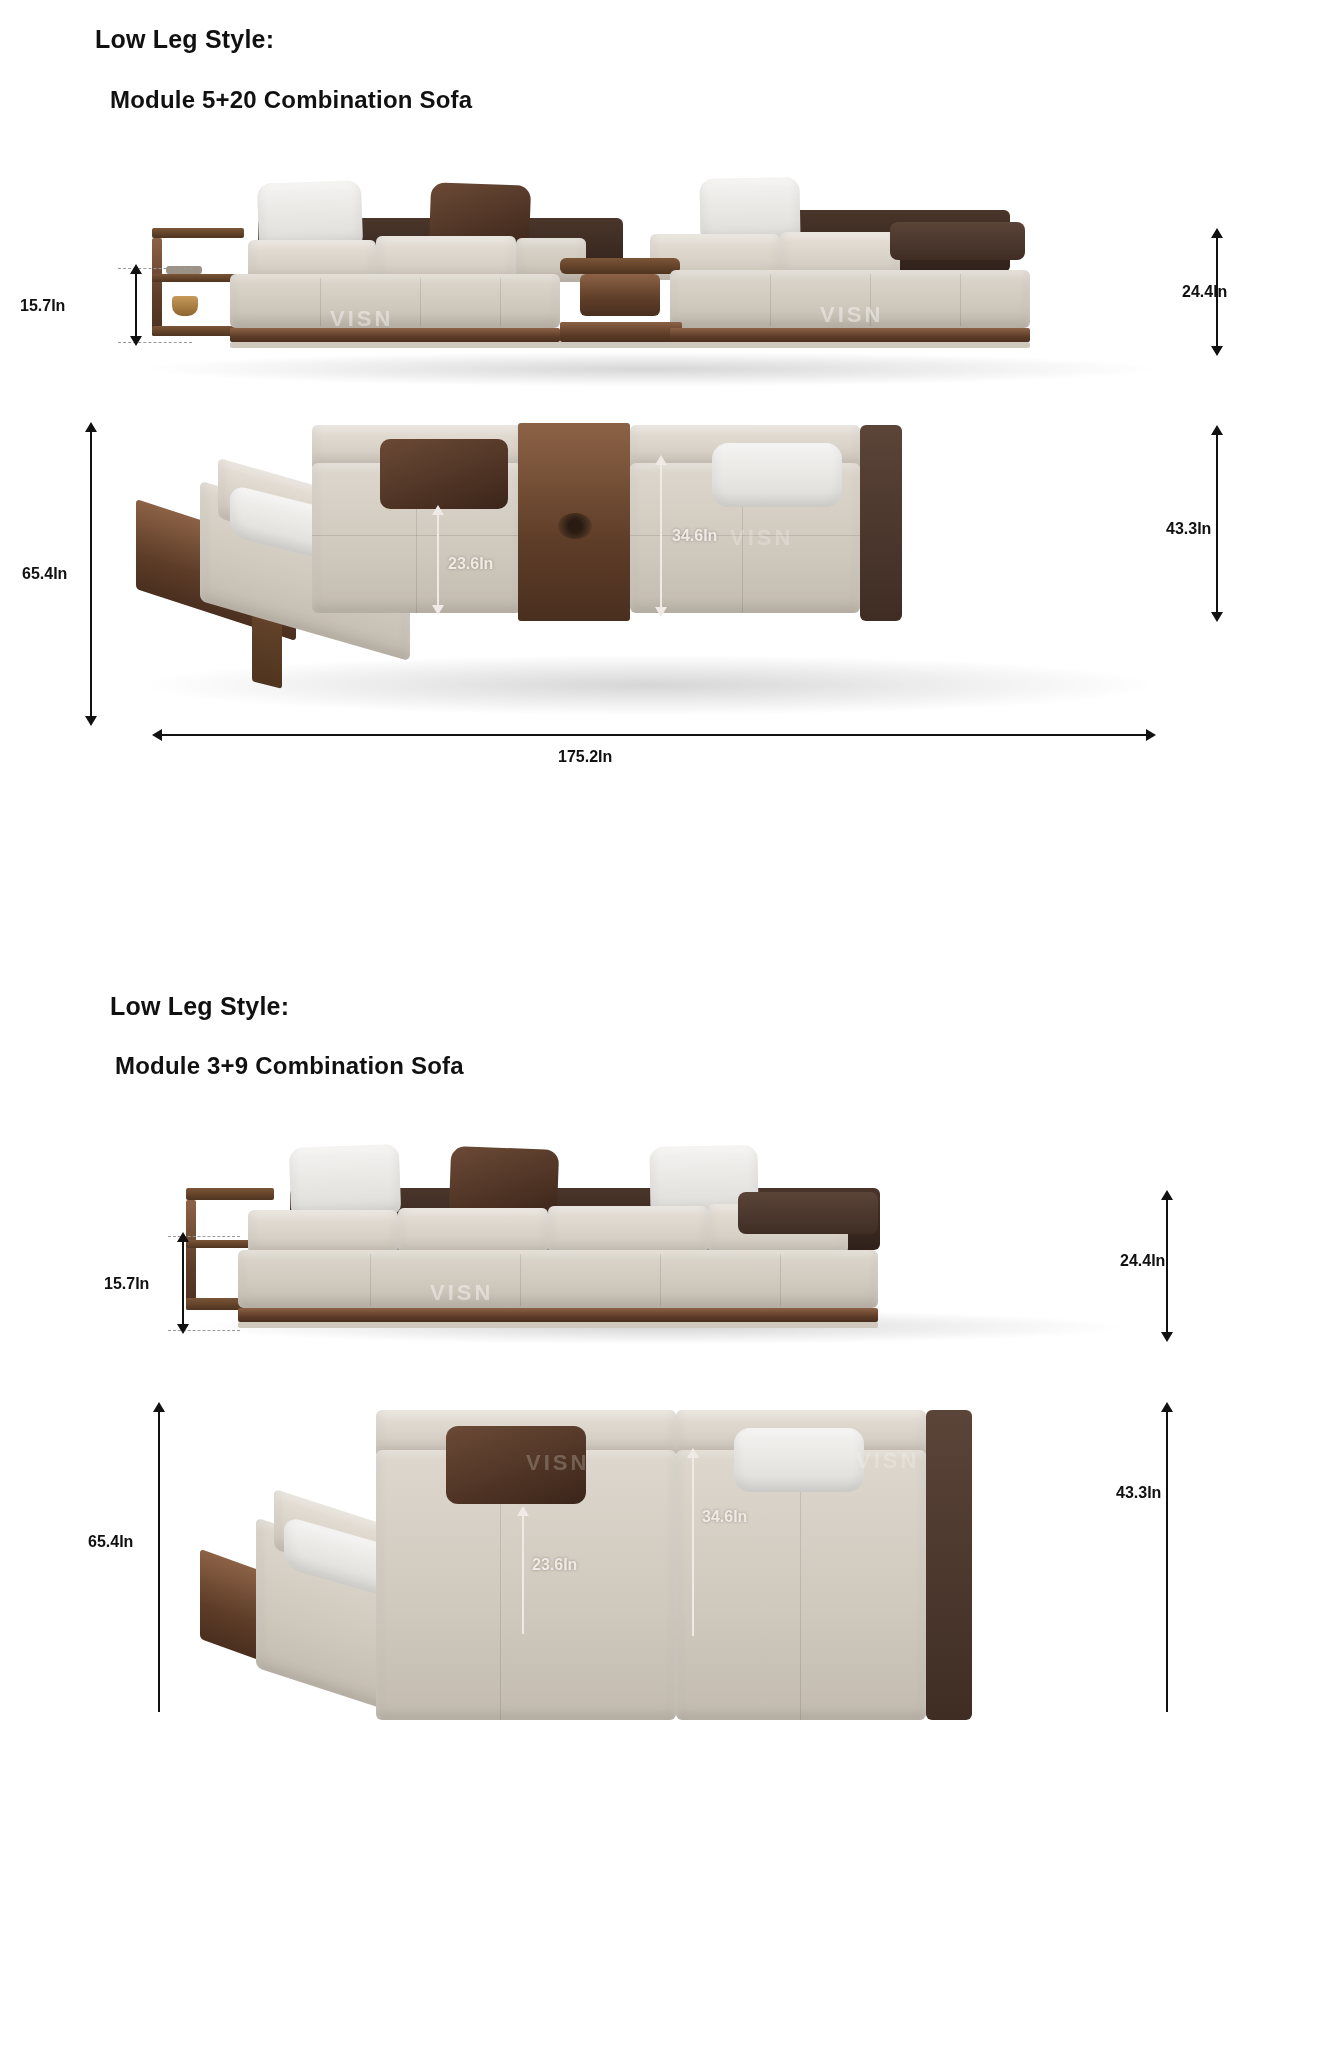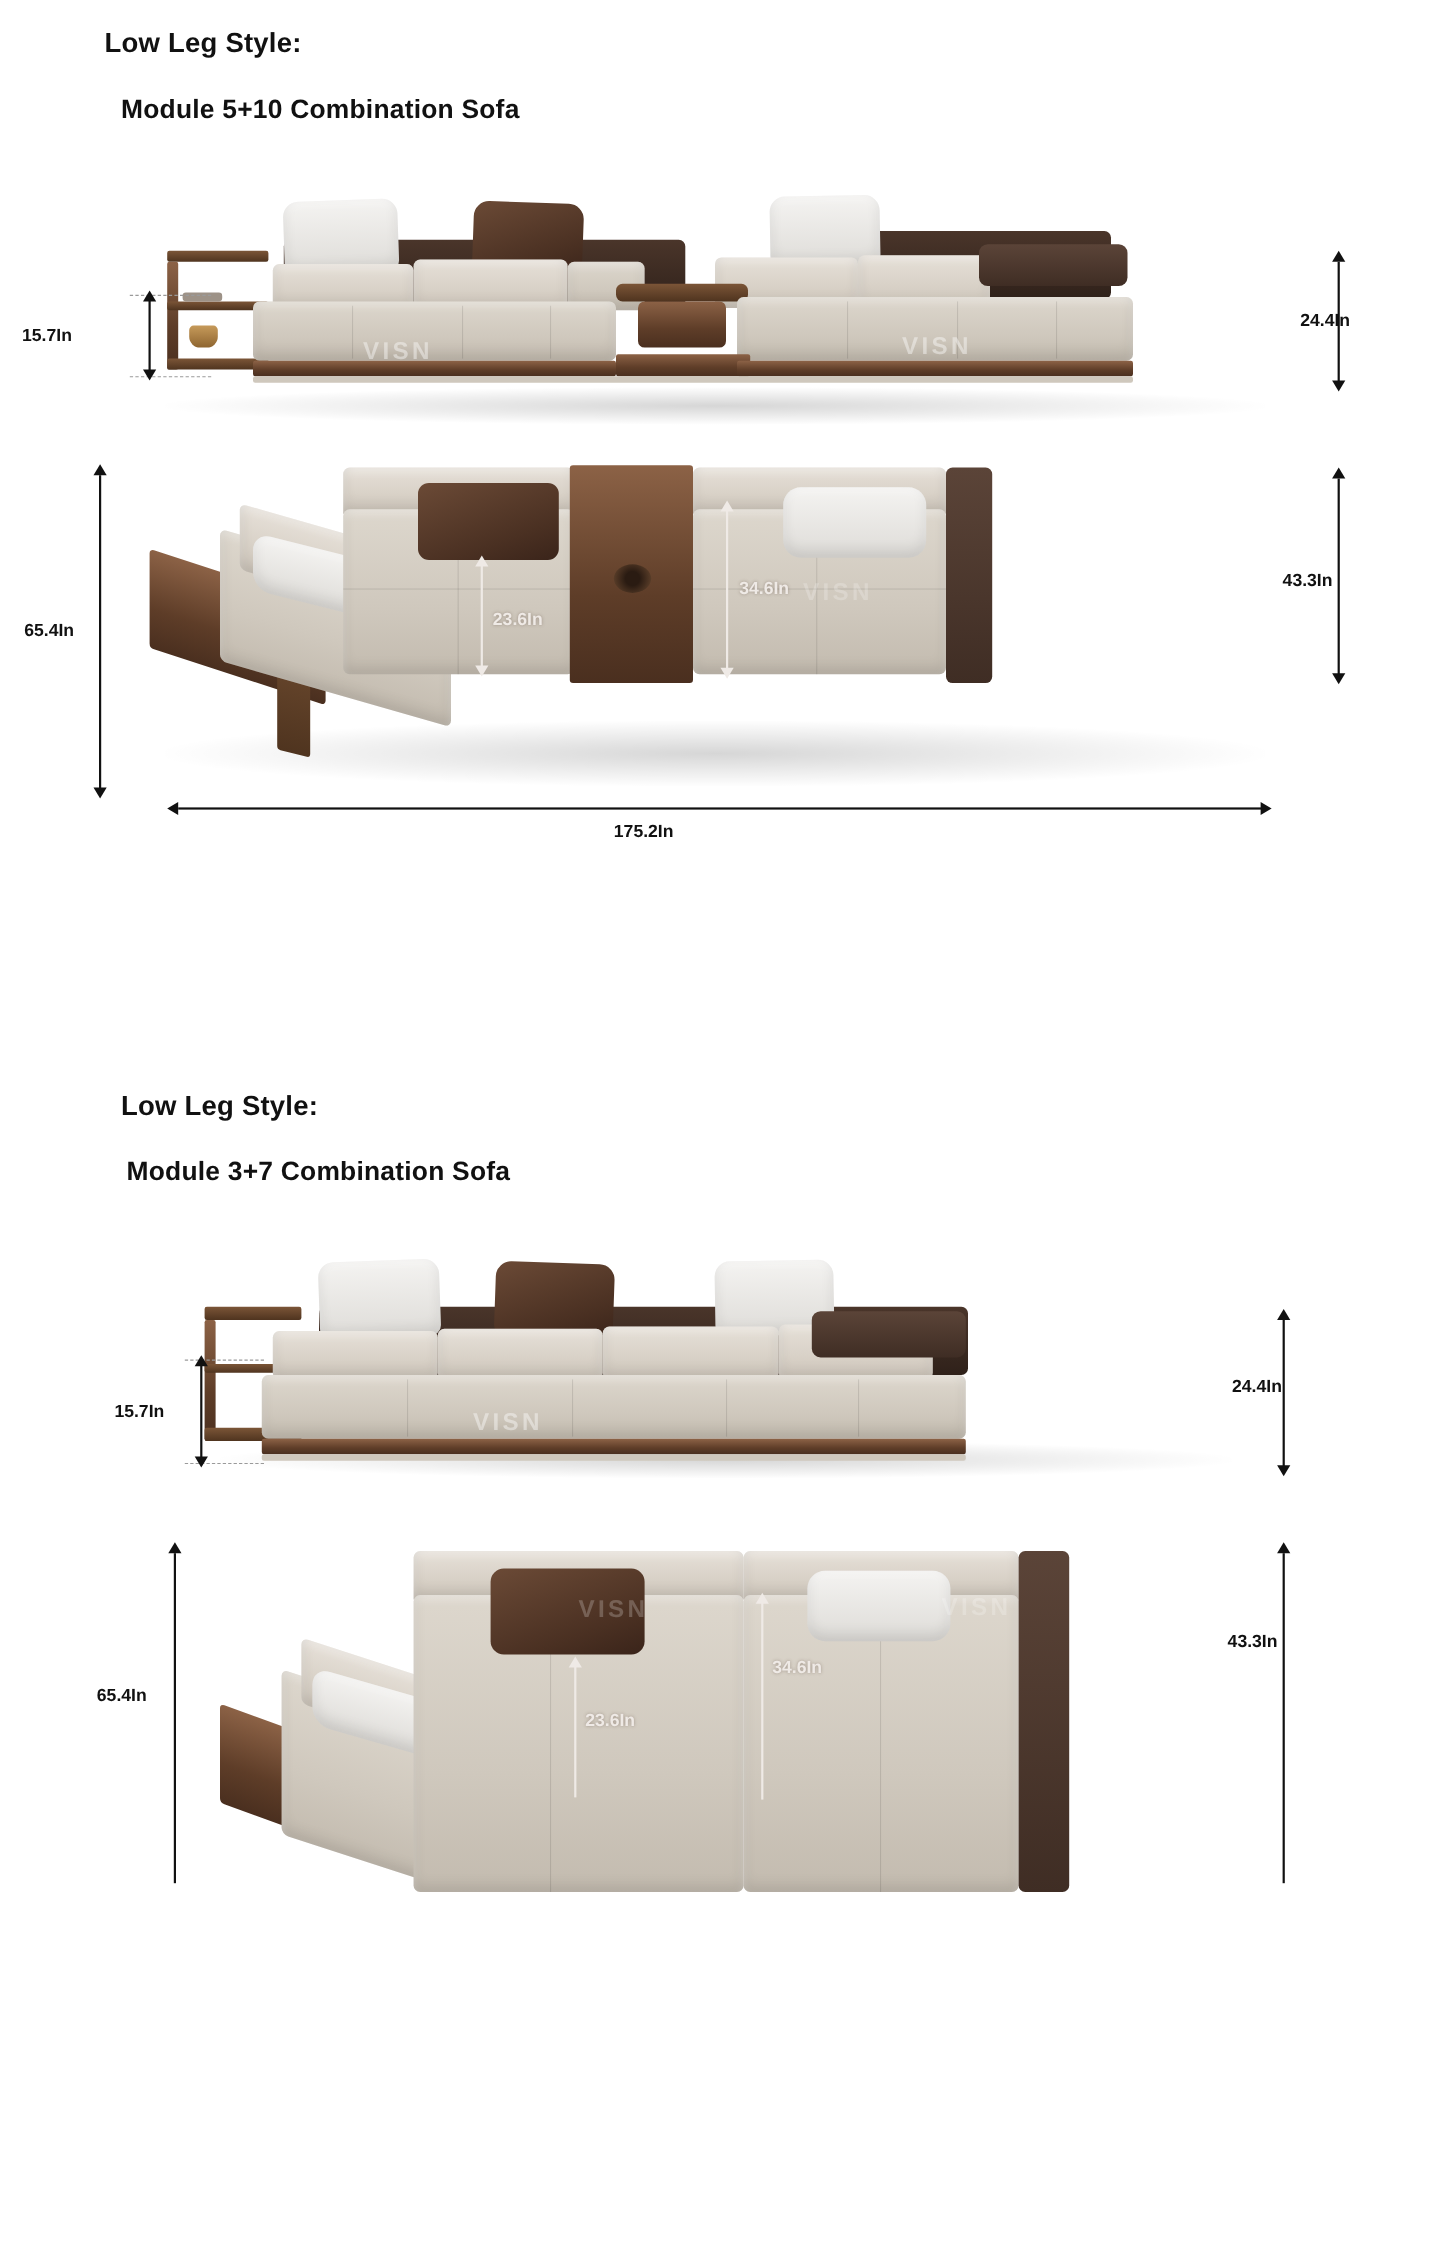--- a/index.html
+++ b/index.html
@@ -49,7 +49,7 @@
 <div class="page">
 
   <div class="heading1" style="left:95px;top:25px;">Low Leg Style:</div>
-  <div class="heading2" style="left:110px;top:86px;">Module 5+10 Combination Sofa</div>
+  <div class="heading2" style="left:110px;top:86px;">Module 5+20 Combination Sofa</div>
 
   <div class="scene" style="left:130px;top:170px;width:1030px;height:210px;">
 

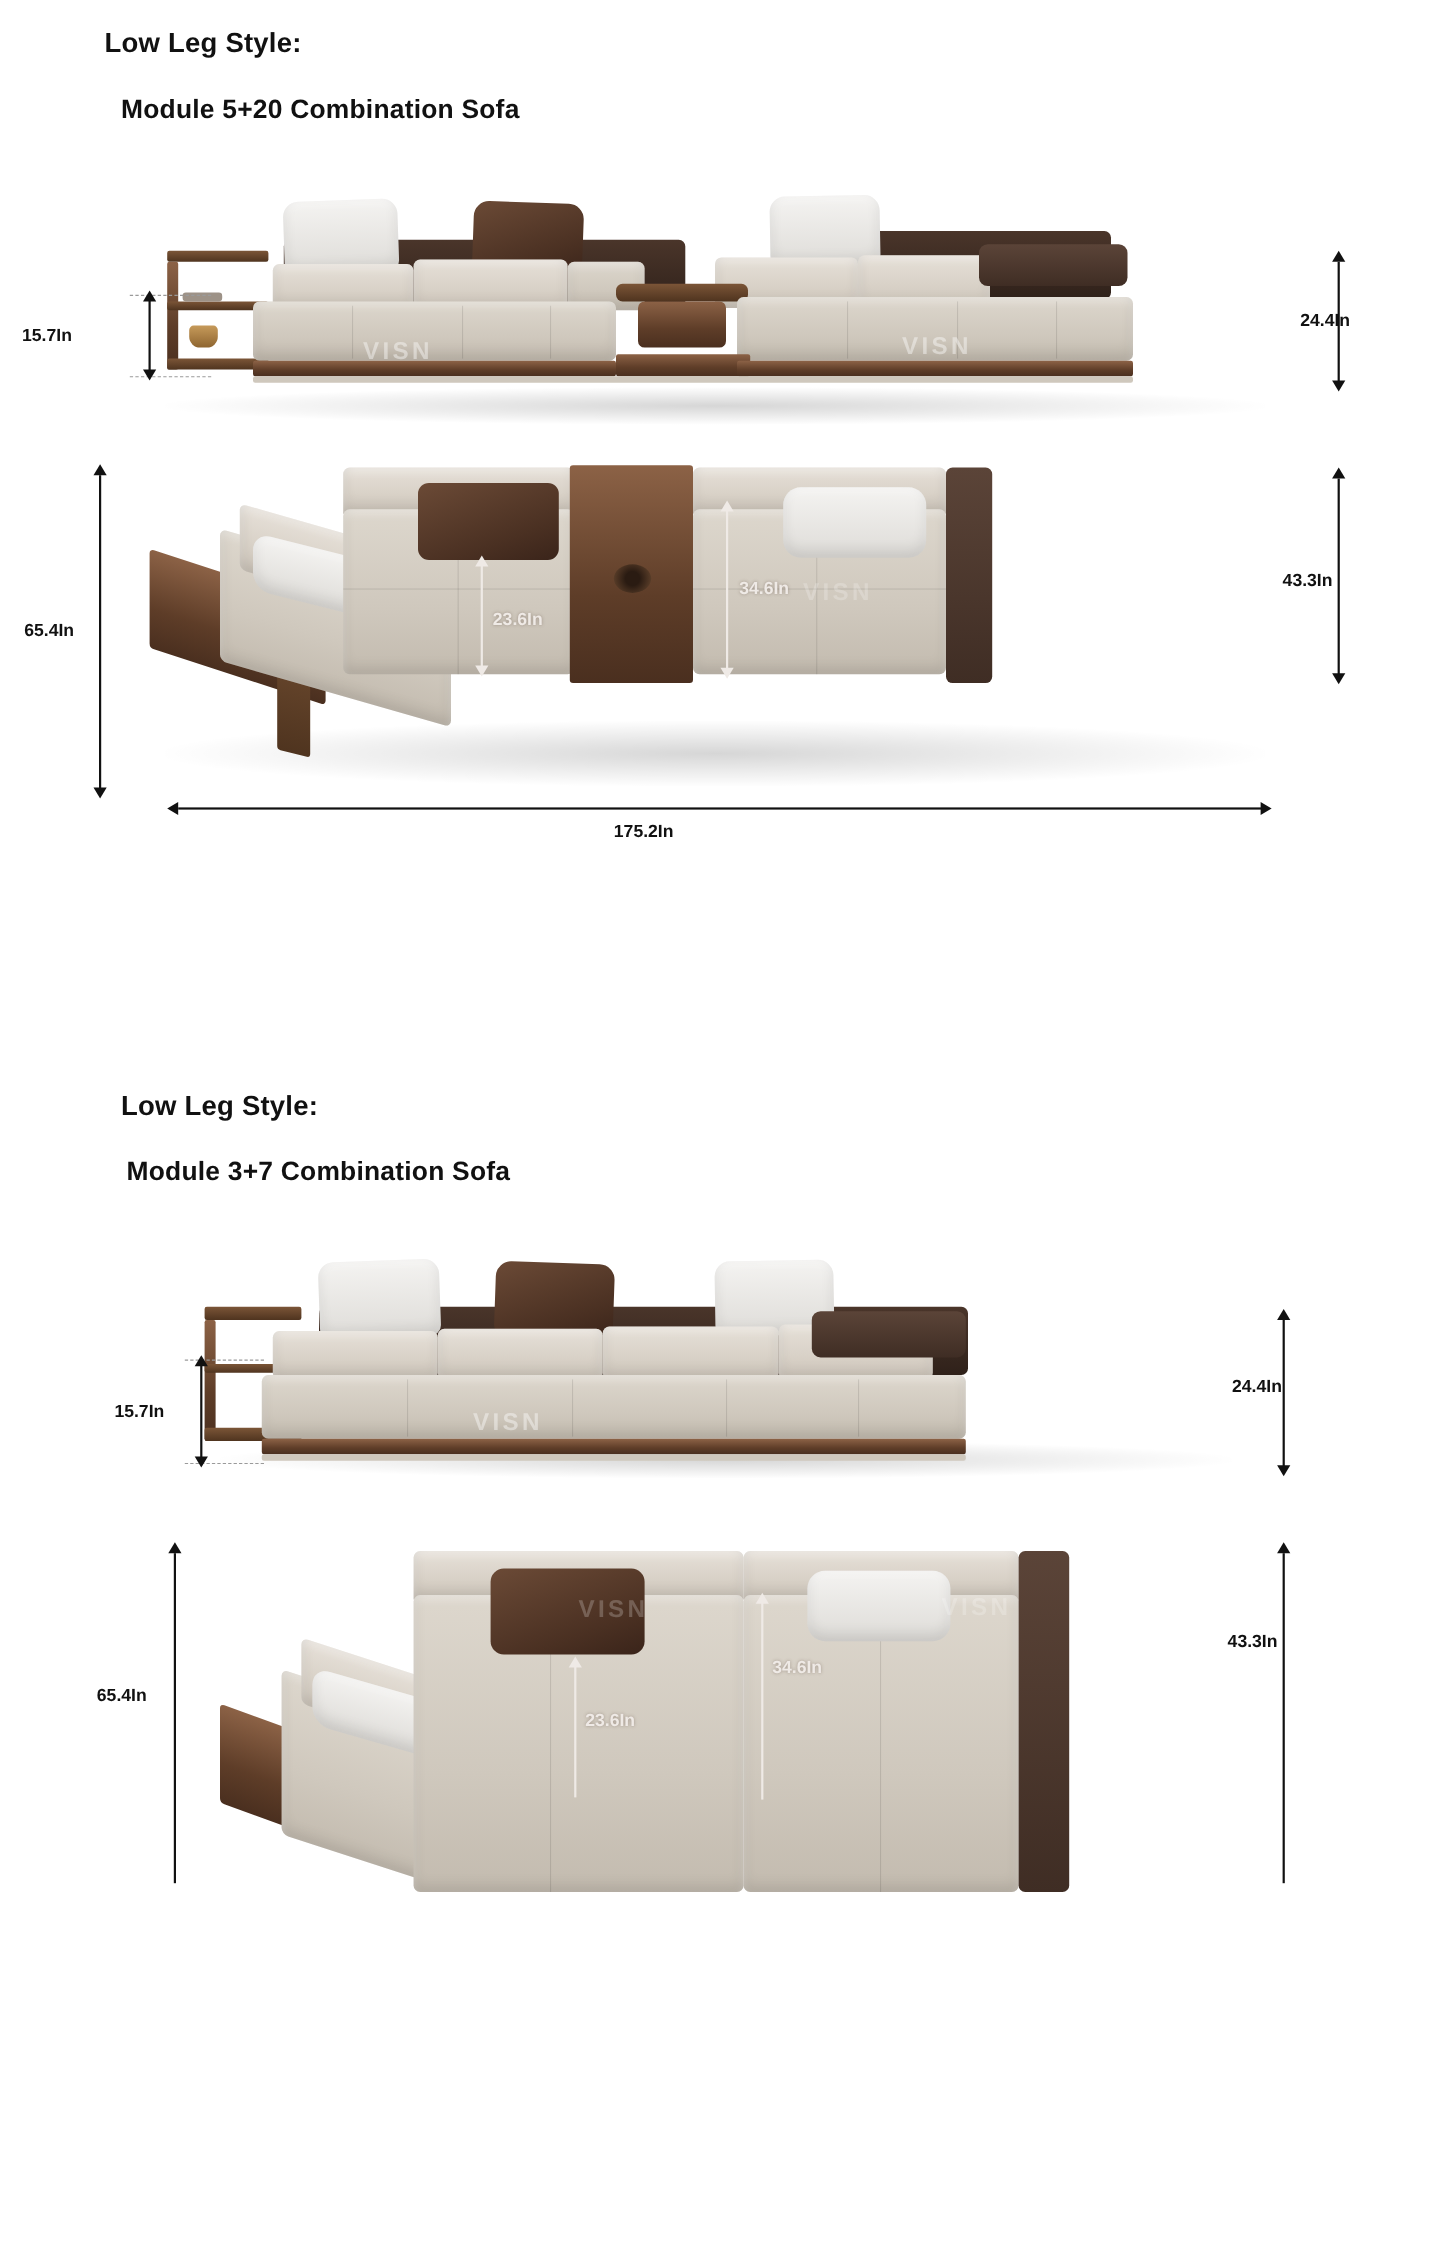--- a/index.html
+++ b/index.html
@@ -181,7 +181,7 @@
   </div>
 
   <div class="heading1" style="left:110px;top:992px;">Low Leg Style:</div>
-  <div class="heading2" style="left:115px;top:1052px;">Module 3+7 Combination Sofa</div>
+  <div class="heading2" style="left:115px;top:1052px;">Module 3+9 Combination Sofa</div>
 
   <div class="scene" style="left:190px;top:1140px;width:960px;height:200px;">
     <div class="ground" style="left:10px;top:170px;width:920px;height:34px;"></div>

